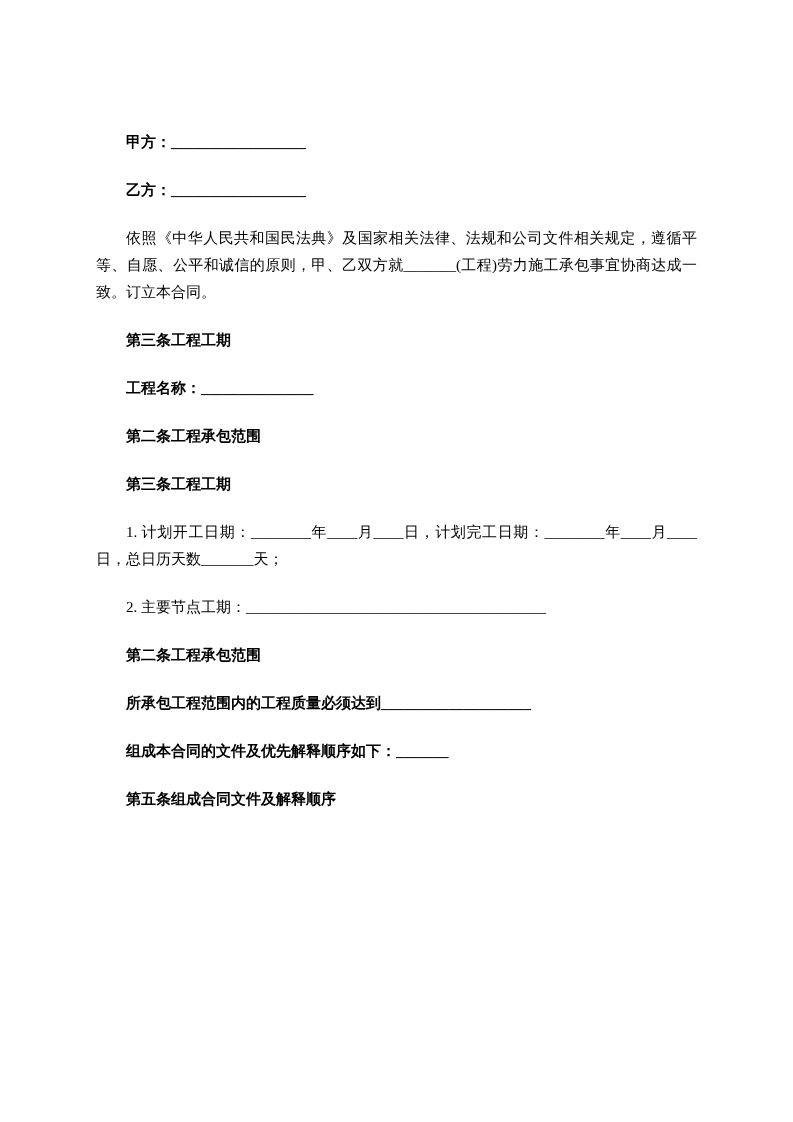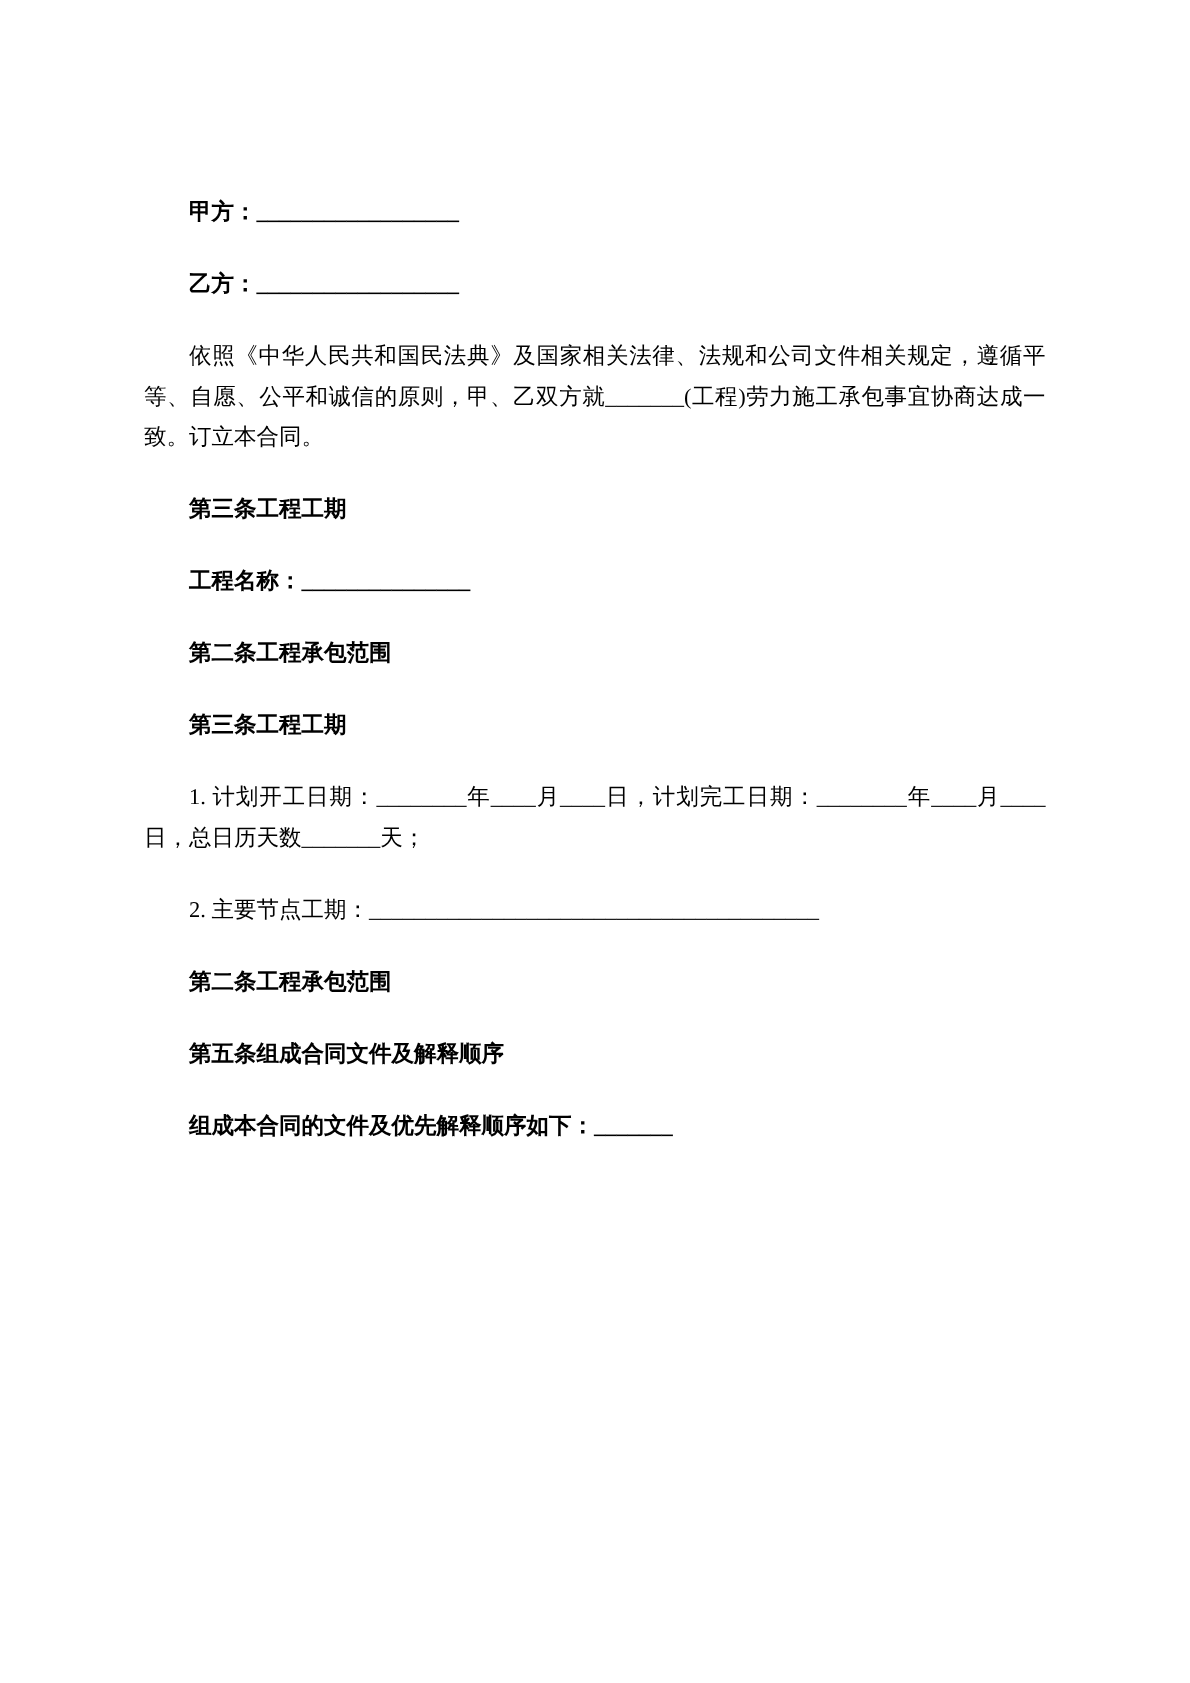--- a/index.html
+++ b/index.html
@@ -45,6 +45,7 @@
   <p>1. 计划开工日期：________年____月____日，计划完工日期：________年____月____日，总日历天数_______天；</p>
   <p>2. 主要节点工期：________________________________________</p>
   <p class="bold">第二条工程承包范围</p>
+  <p class="bold">所承包工程范围内的工程质量必须达到____________________</p>
   <p class="bold">第五条组成合同文件及解释顺序</p>
   <p class="bold">组成本合同的文件及优先解释顺序如下：_______</p>
 </div>

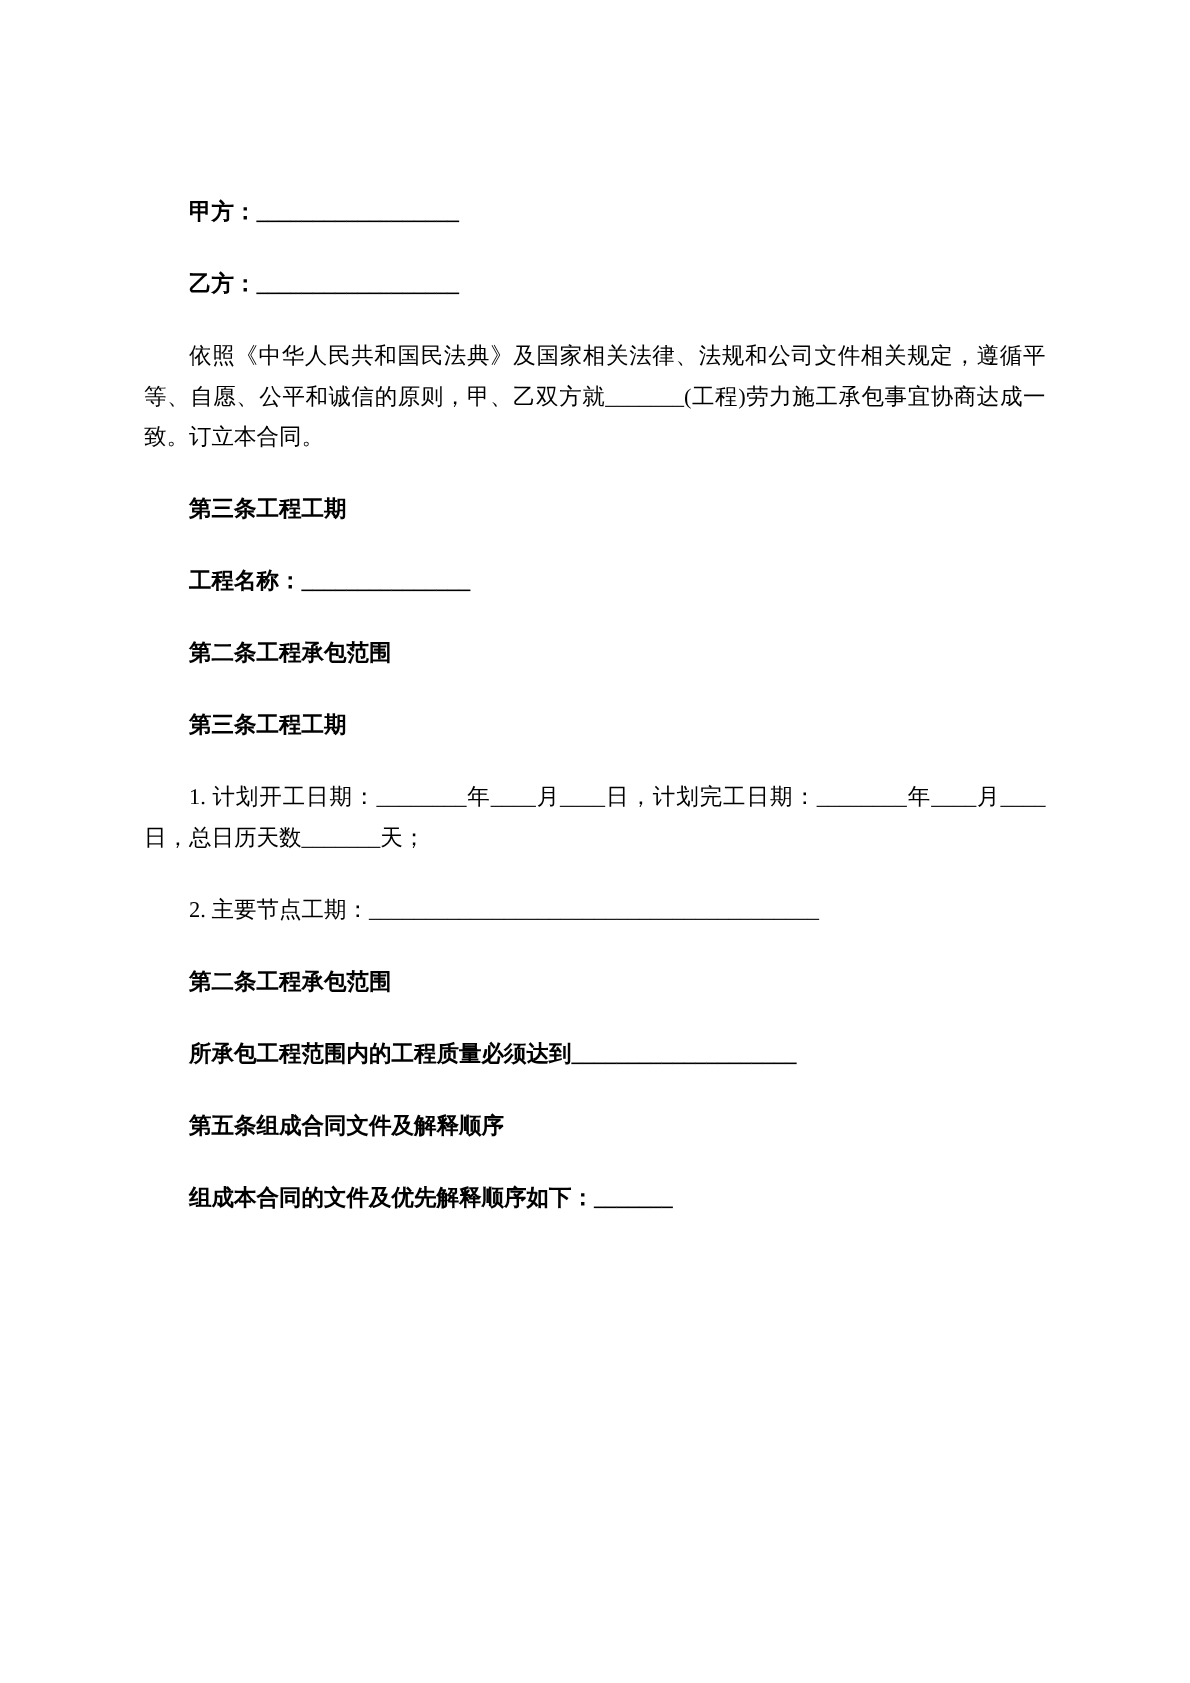--- a/index.html
+++ b/index.html
@@ -46,8 +46,8 @@
   <p>2. 主要节点工期：________________________________________</p>
   <p class="bold">第二条工程承包范围</p>
   <p class="bold">所承包工程范围内的工程质量必须达到____________________</p>
+  <p class="bold">组成本合同的文件及优先解释顺序如下：_______</p>
   <p class="bold">第五条组成合同文件及解释顺序</p>
-  <p class="bold">组成本合同的文件及优先解释顺序如下：_______</p>
 </div>
 
 </body></html>

